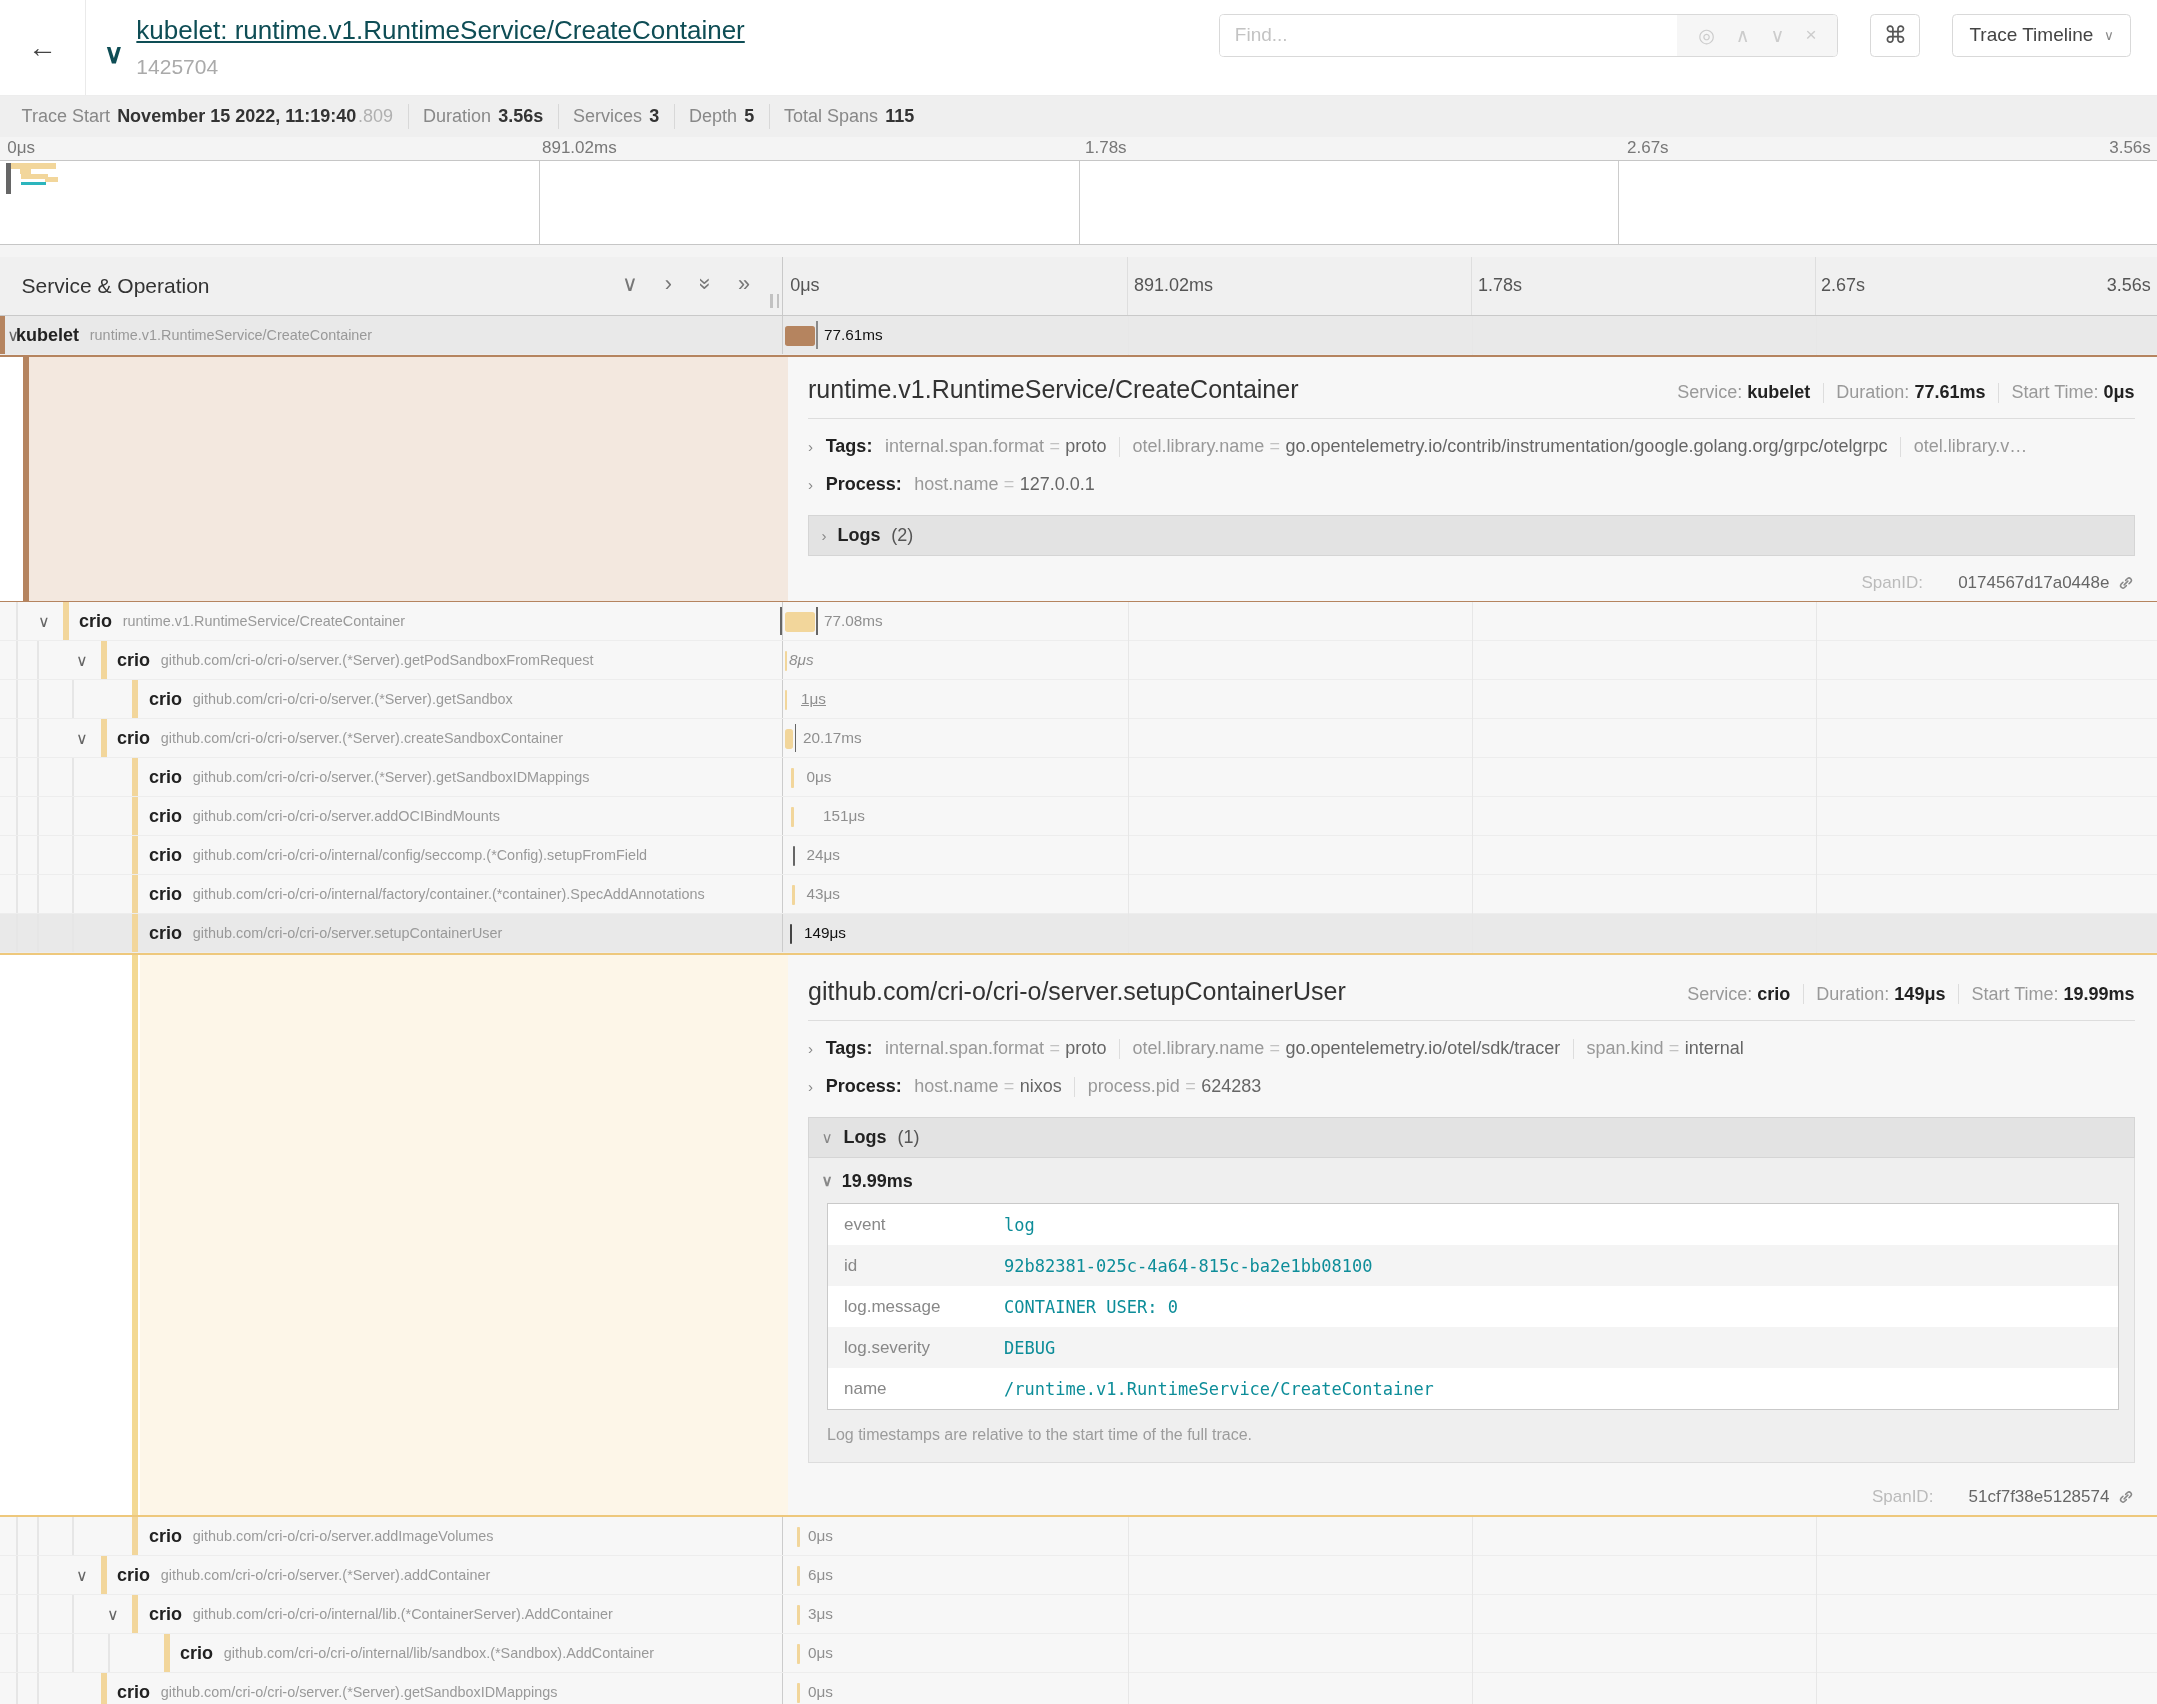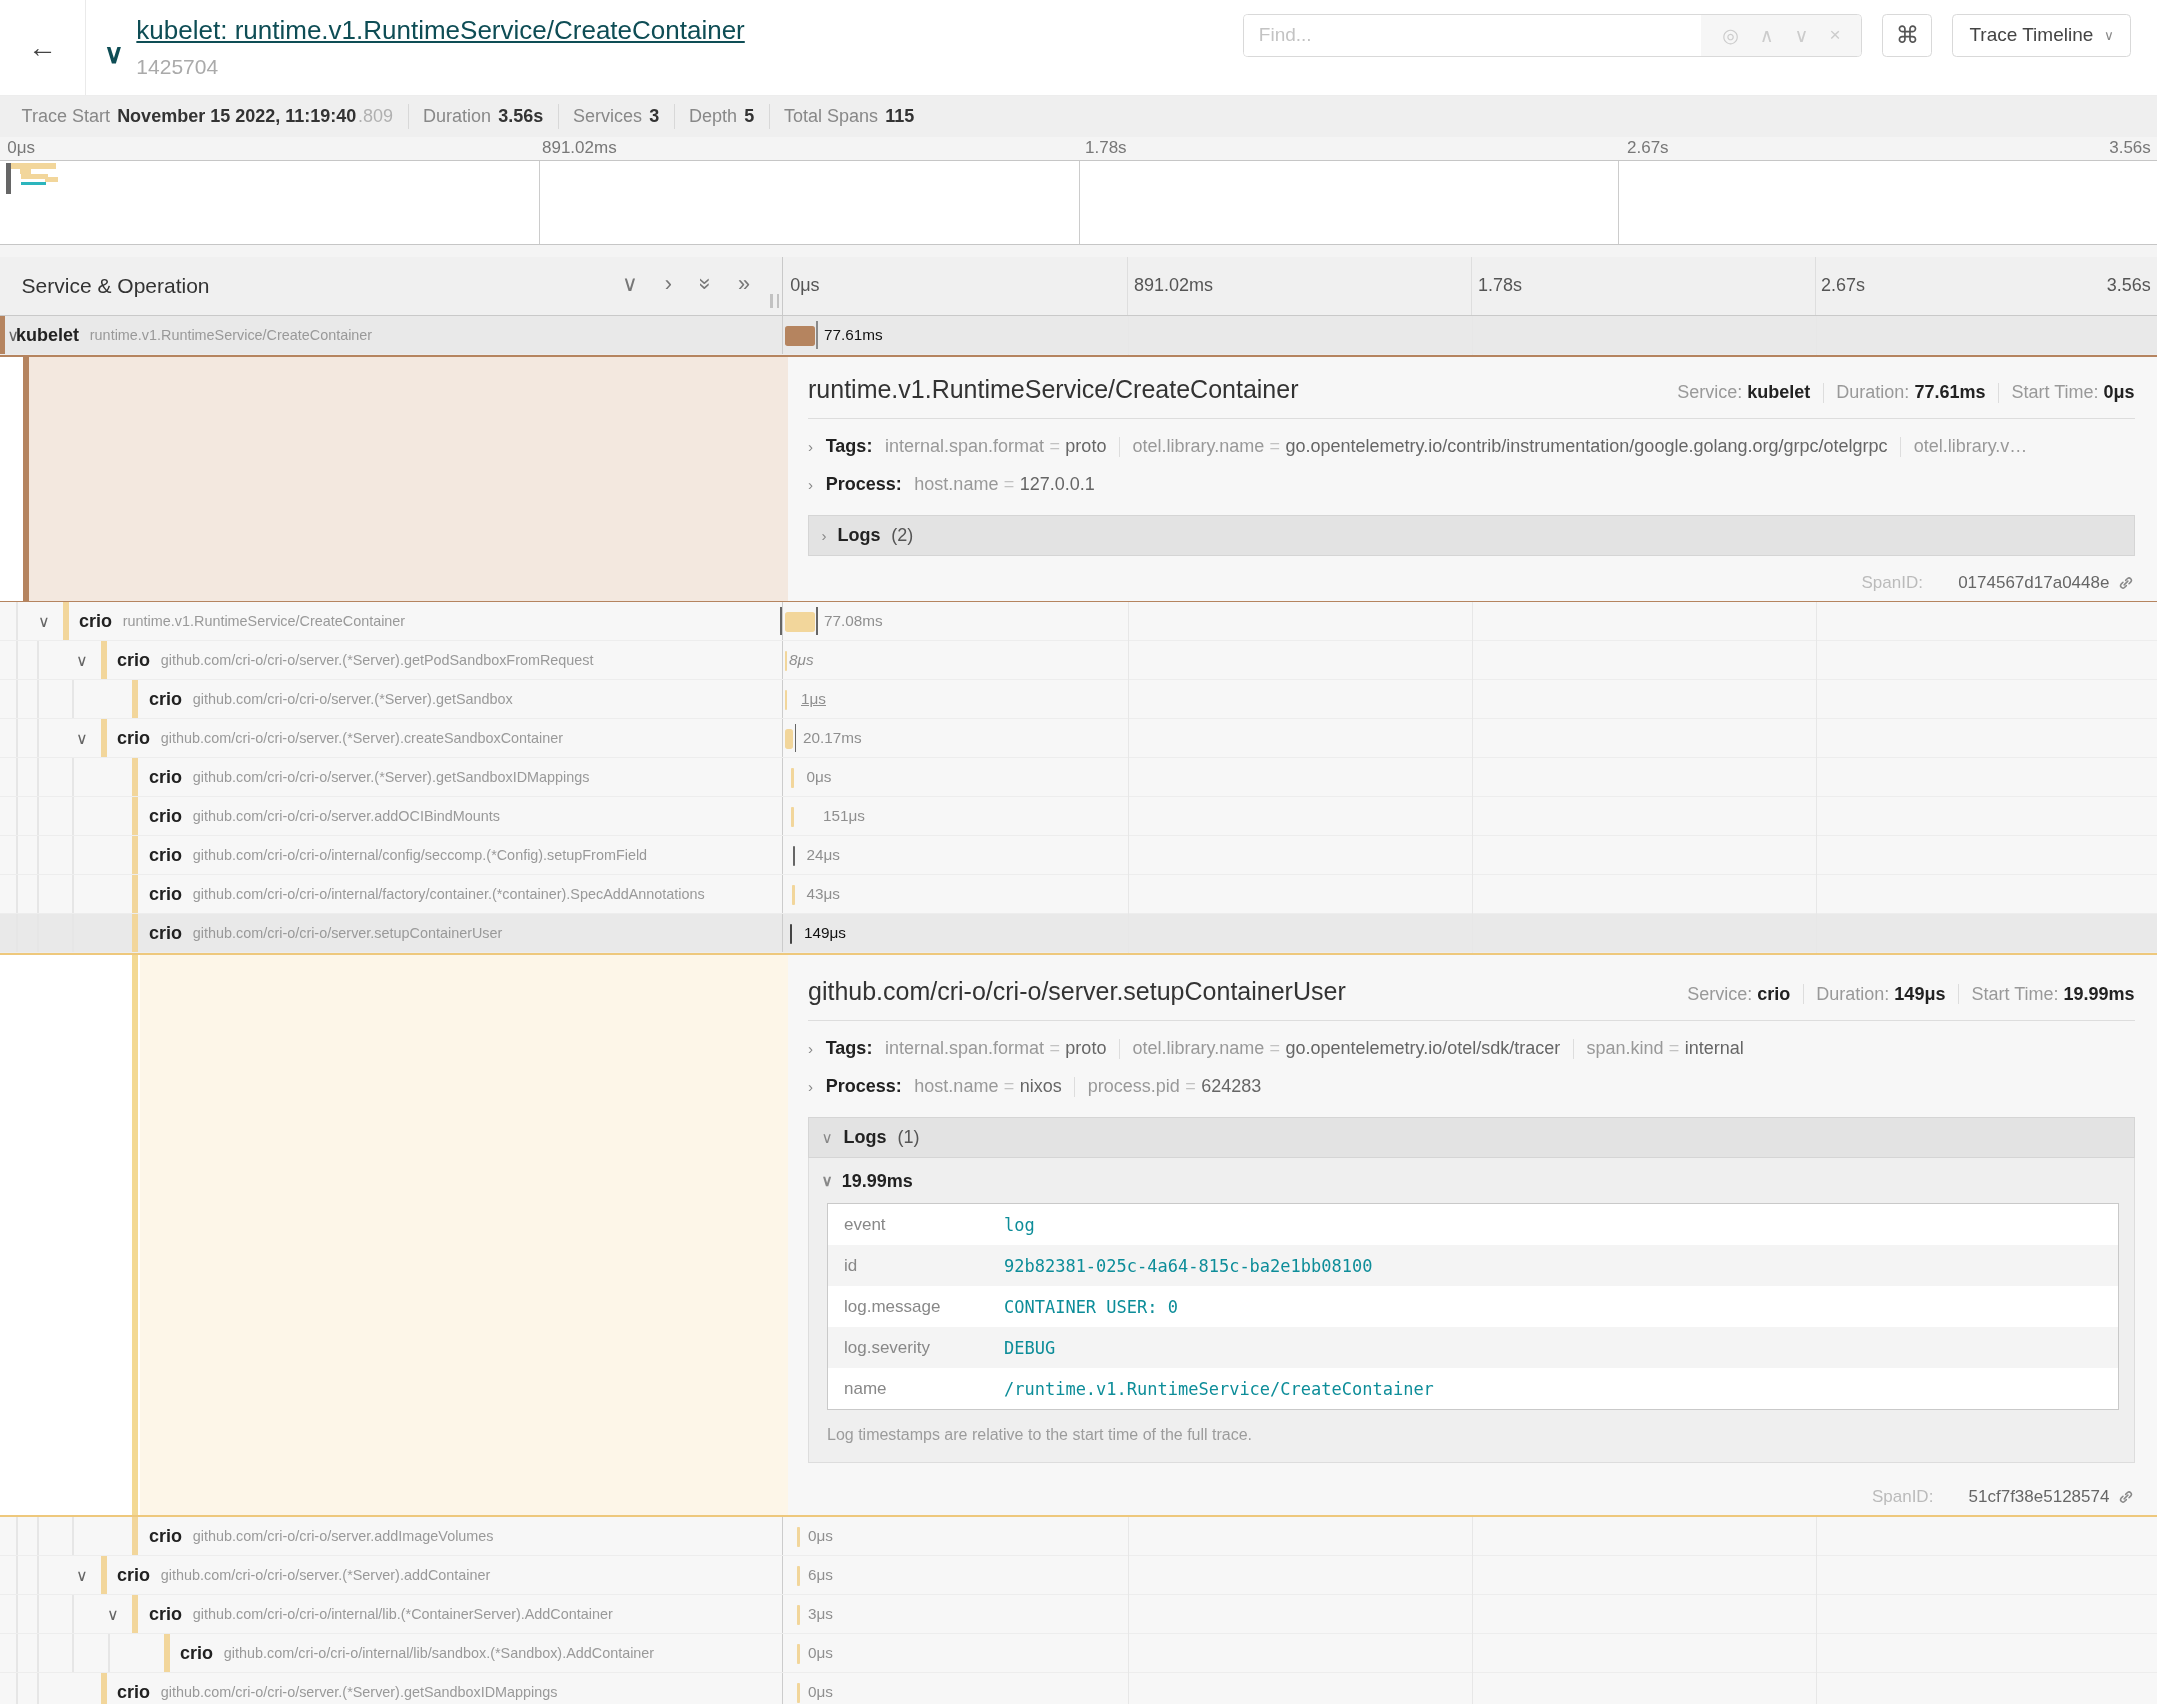--- a/index.html
+++ b/index.html
@@ -17,7 +17,7 @@
   .title-block { display:flex; flex-direction:column; justify-content:center; }
   .trace-title { font-size:26px; font-weight:500; color:#0e4d55; text-decoration:underline; line-height:1.1; }
   .trace-id { font-size:21px; color:#aaa; margin-top:11px; }
-  .hdr-right { position:absolute; right:27px; top:13.5px; display:flex; gap:20px; align-items:center; }
+  .hdr-right { position:absolute; right:27px; top:13.5px; display:flex; gap:32px; align-items:center; }
   .findbox { width:619px; height:43px; border:0.9px solid #d9d9d9; border-radius:4.5px; display:flex; overflow:hidden; background:#fff; }
   .find-input { flex:1; border:none; outline:none; font-size:19px; padding:0 14.4px; color:#333; background:#fff; font-family:"Liberation Sans",sans-serif; }
   .find-input::placeholder { color:#c3c3c3; }

